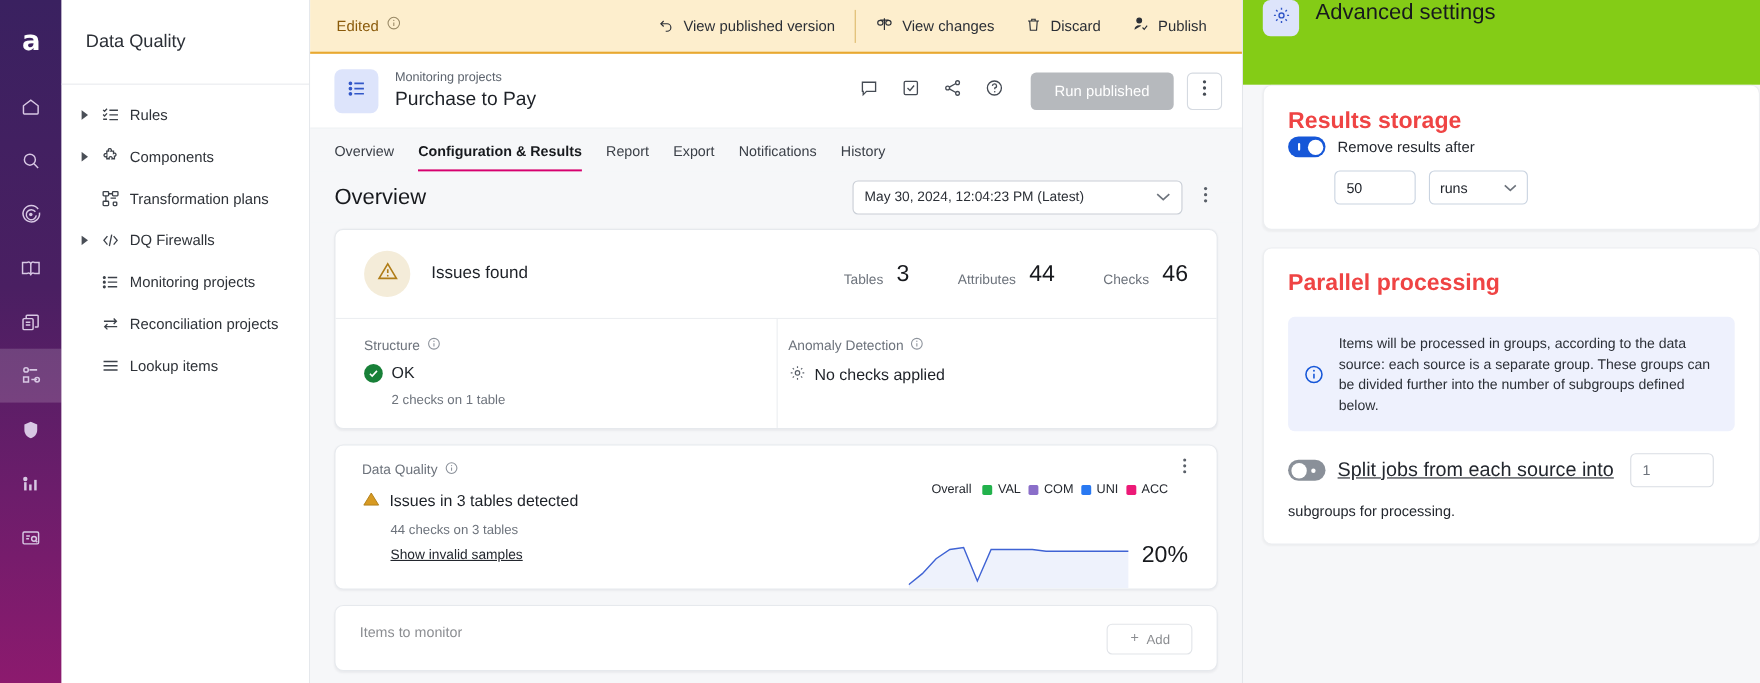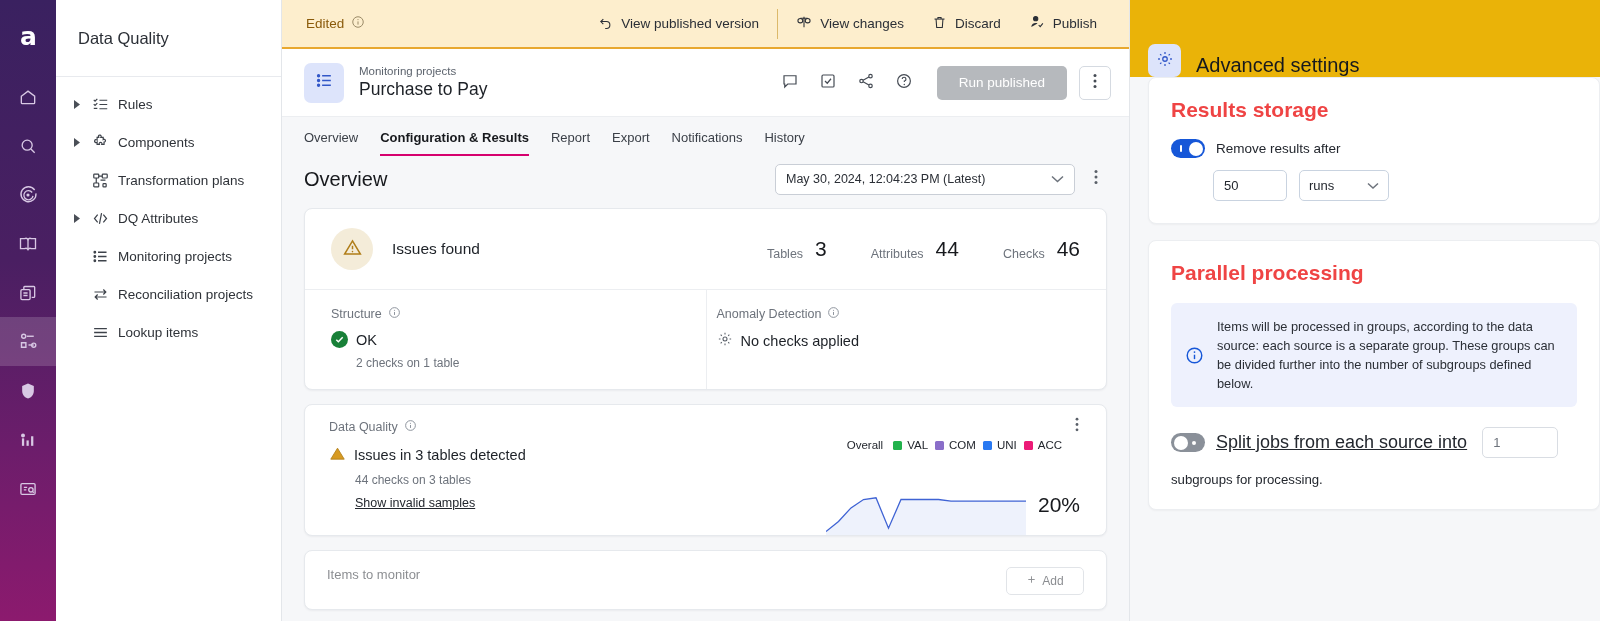--- a/index.html
+++ b/index.html
@@ -237,8 +237,8 @@
     background: #f6f7f9; display: flex; flex-direction: column;
   }
   .right-head {
-    height: 77px; flex: 0 0 77px; display: flex; align-items: flex-end;
-    padding-left: 18px; background: #eab308;
+    height: 77px; flex: 0 0 77px; display: flex; align-items: flex-start;
+    padding-left: 18px; background: #84cc16;
   }
   .gear-badge {
     width: 33px; height: 33px; border-radius: 7px; background: #dde4fb;

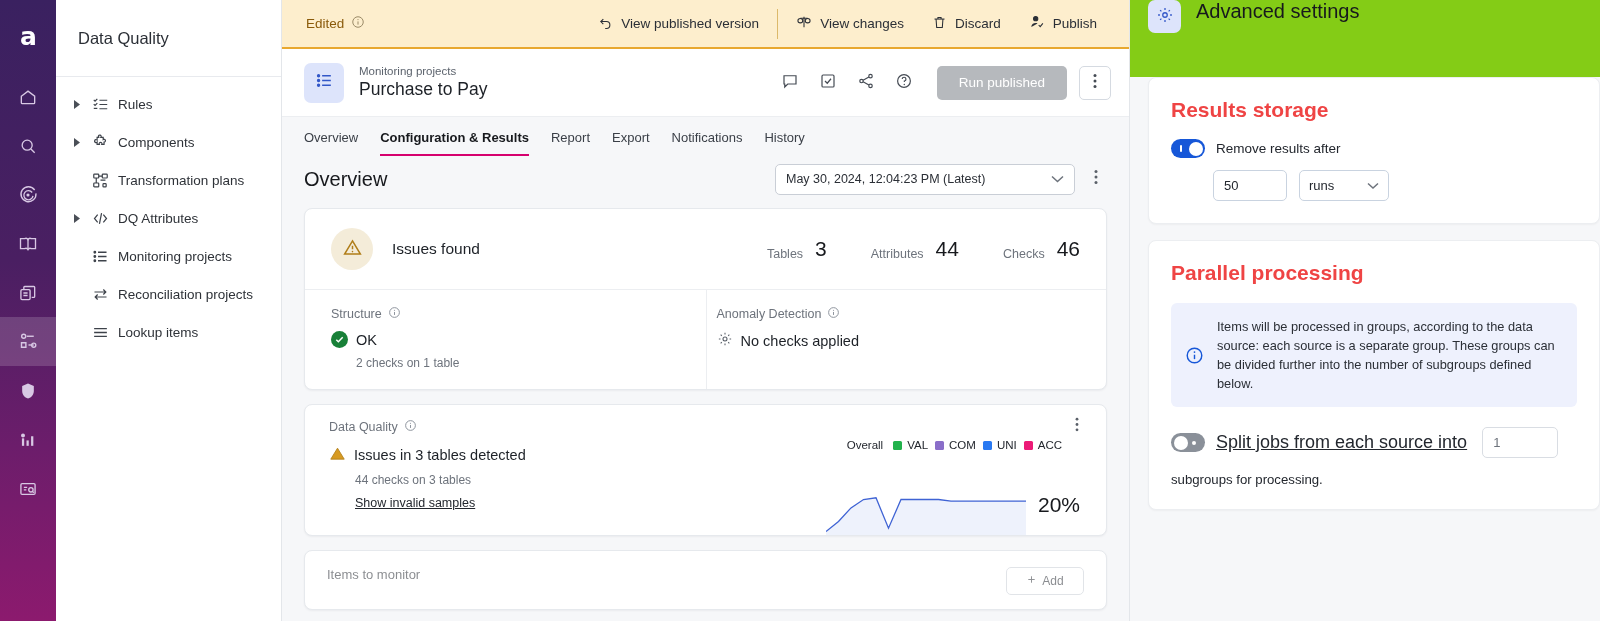--- a/index.html
+++ b/index.html
@@ -254,7 +254,7 @@
   .rcard + .rcard { margin-top: 16px; }
   .rcard-h { font-size: 21px; color: #ef4444; font-weight: 700; }
 
-  .toggle-row { display: flex; align-items: center; gap: 11px; margin-top: 17px; }
+  .toggle-row { display: flex; align-items: center; gap: 11px; margin-top: 2px; }
   .tg { width: 34px; height: 19px; border-radius: 10px; position: relative; flex: 0 0 34px; }
   .tg.on { background: #1657d8; }
   .tg.off { background: #8a9099; }

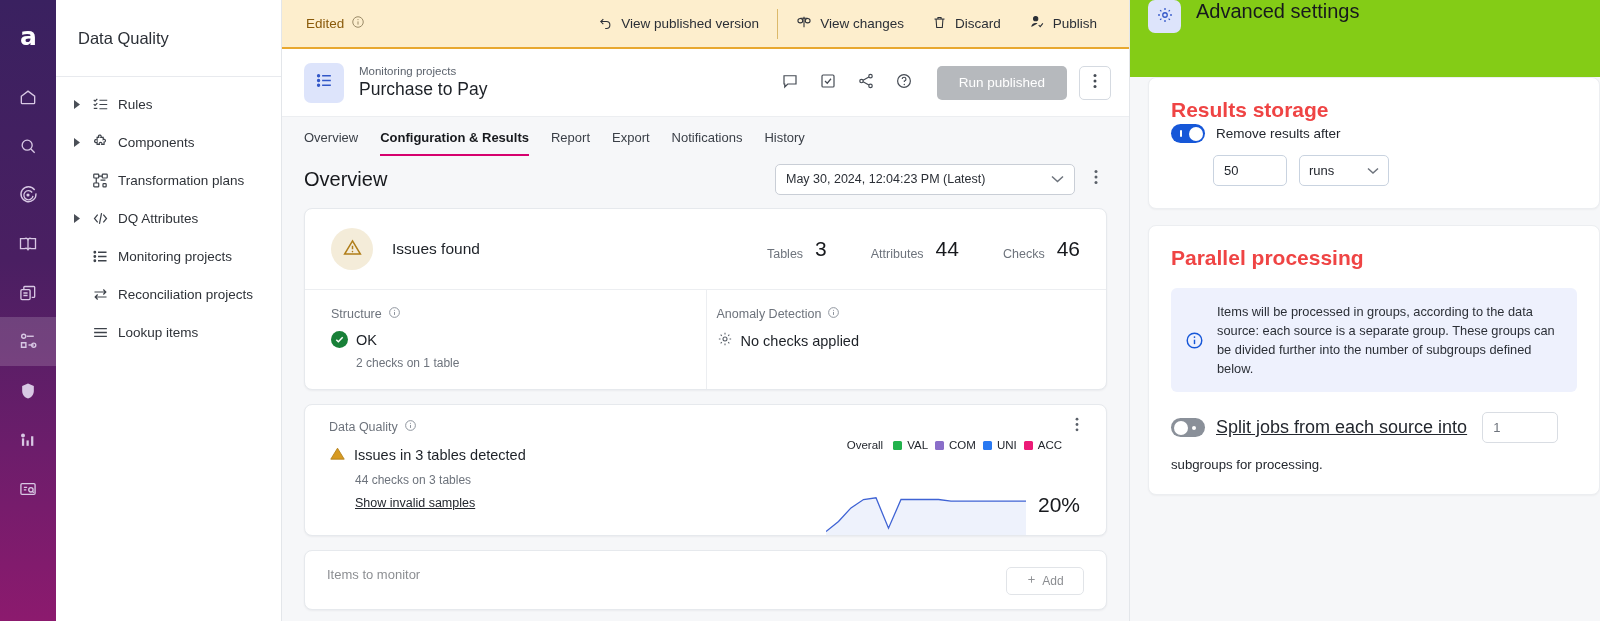--- a/index.html
+++ b/index.html
@@ -466,7 +466,7 @@
               <path d="M13.5 4.5 10.5 19.5"></path>
           </svg>
         </span>
-        <span class="side-lbl">DQ Attributes</span>
+        <span class="side-lbl">DQ Firewalls</span>
       </div>
 
       <div class="side-row">

